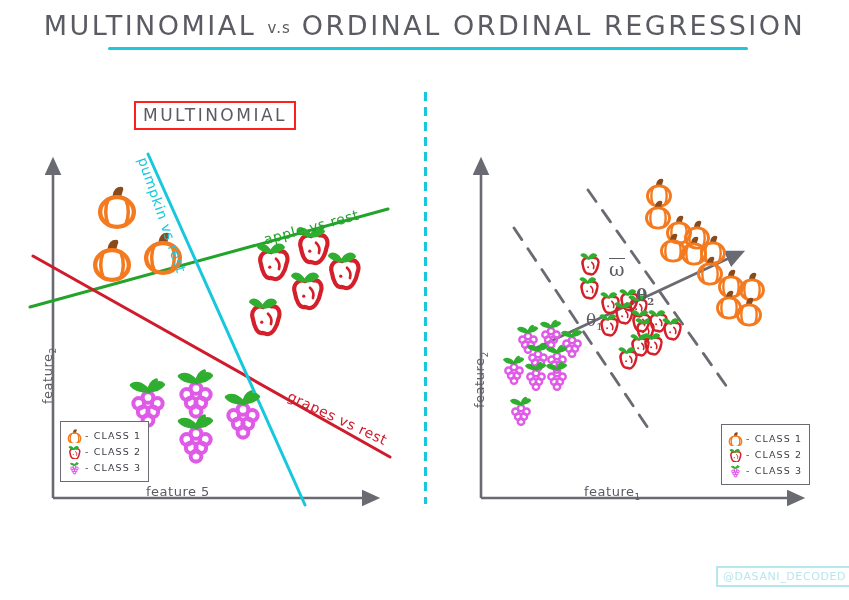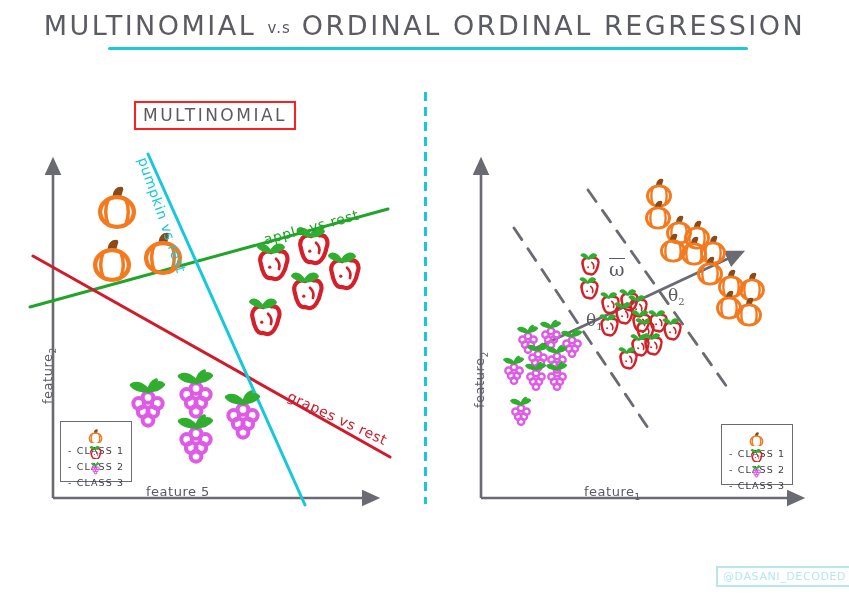--- a/index.html
+++ b/index.html
@@ -81,7 +81,7 @@
   #ann-omega{left:609px;top:258px;font-size:19px;}
   #ann-omega .bar{display:inline-block;border-top:1.6px solid #5b5b63;padding-top:1px;line-height:1;}
   #ann-theta1{left:586px;top:310px;}
-  #ann-theta2{left:668px;top:285px;}
+  #ann-theta2{left:636px;top:285px;font-weight:bold;}
 
   
   .legend{

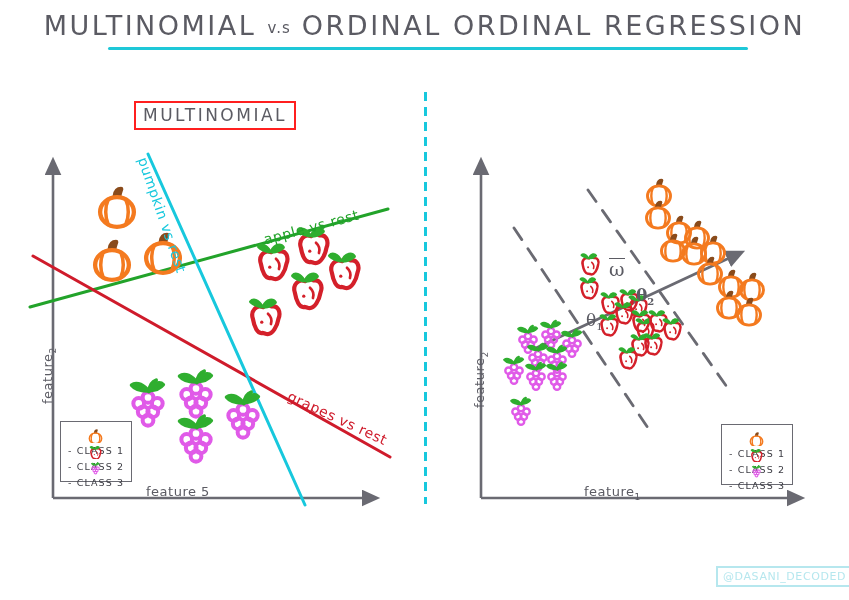--- a/index.html
+++ b/index.html
@@ -95,7 +95,6 @@
   .legend-row{
     display:flex;align-items:center;height:15px;margin:1px 0;
     white-space:nowrap;
-    flex-direction:column;
   }
   .legend-glyph{width:17px;height:15px;position:relative;flex:0 0 17px;}
   .legend-text{

